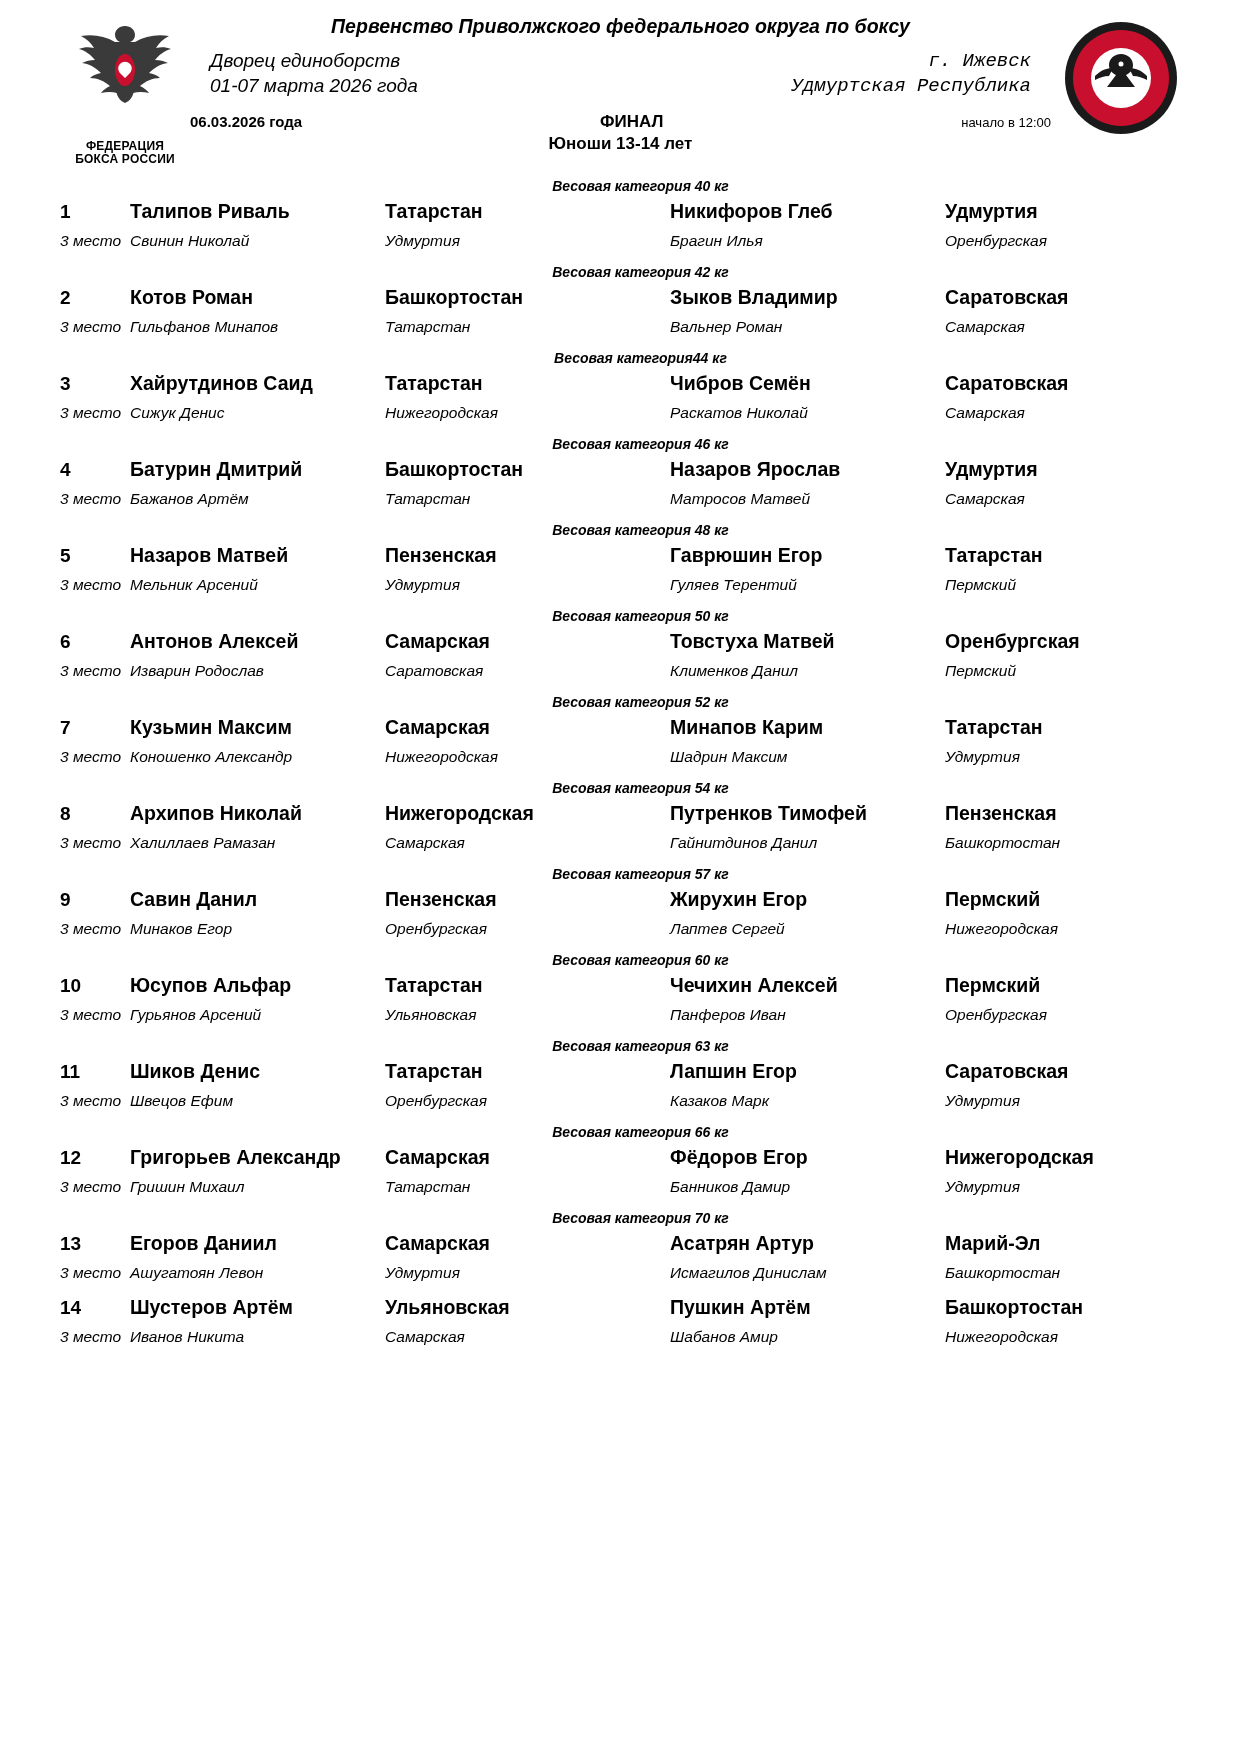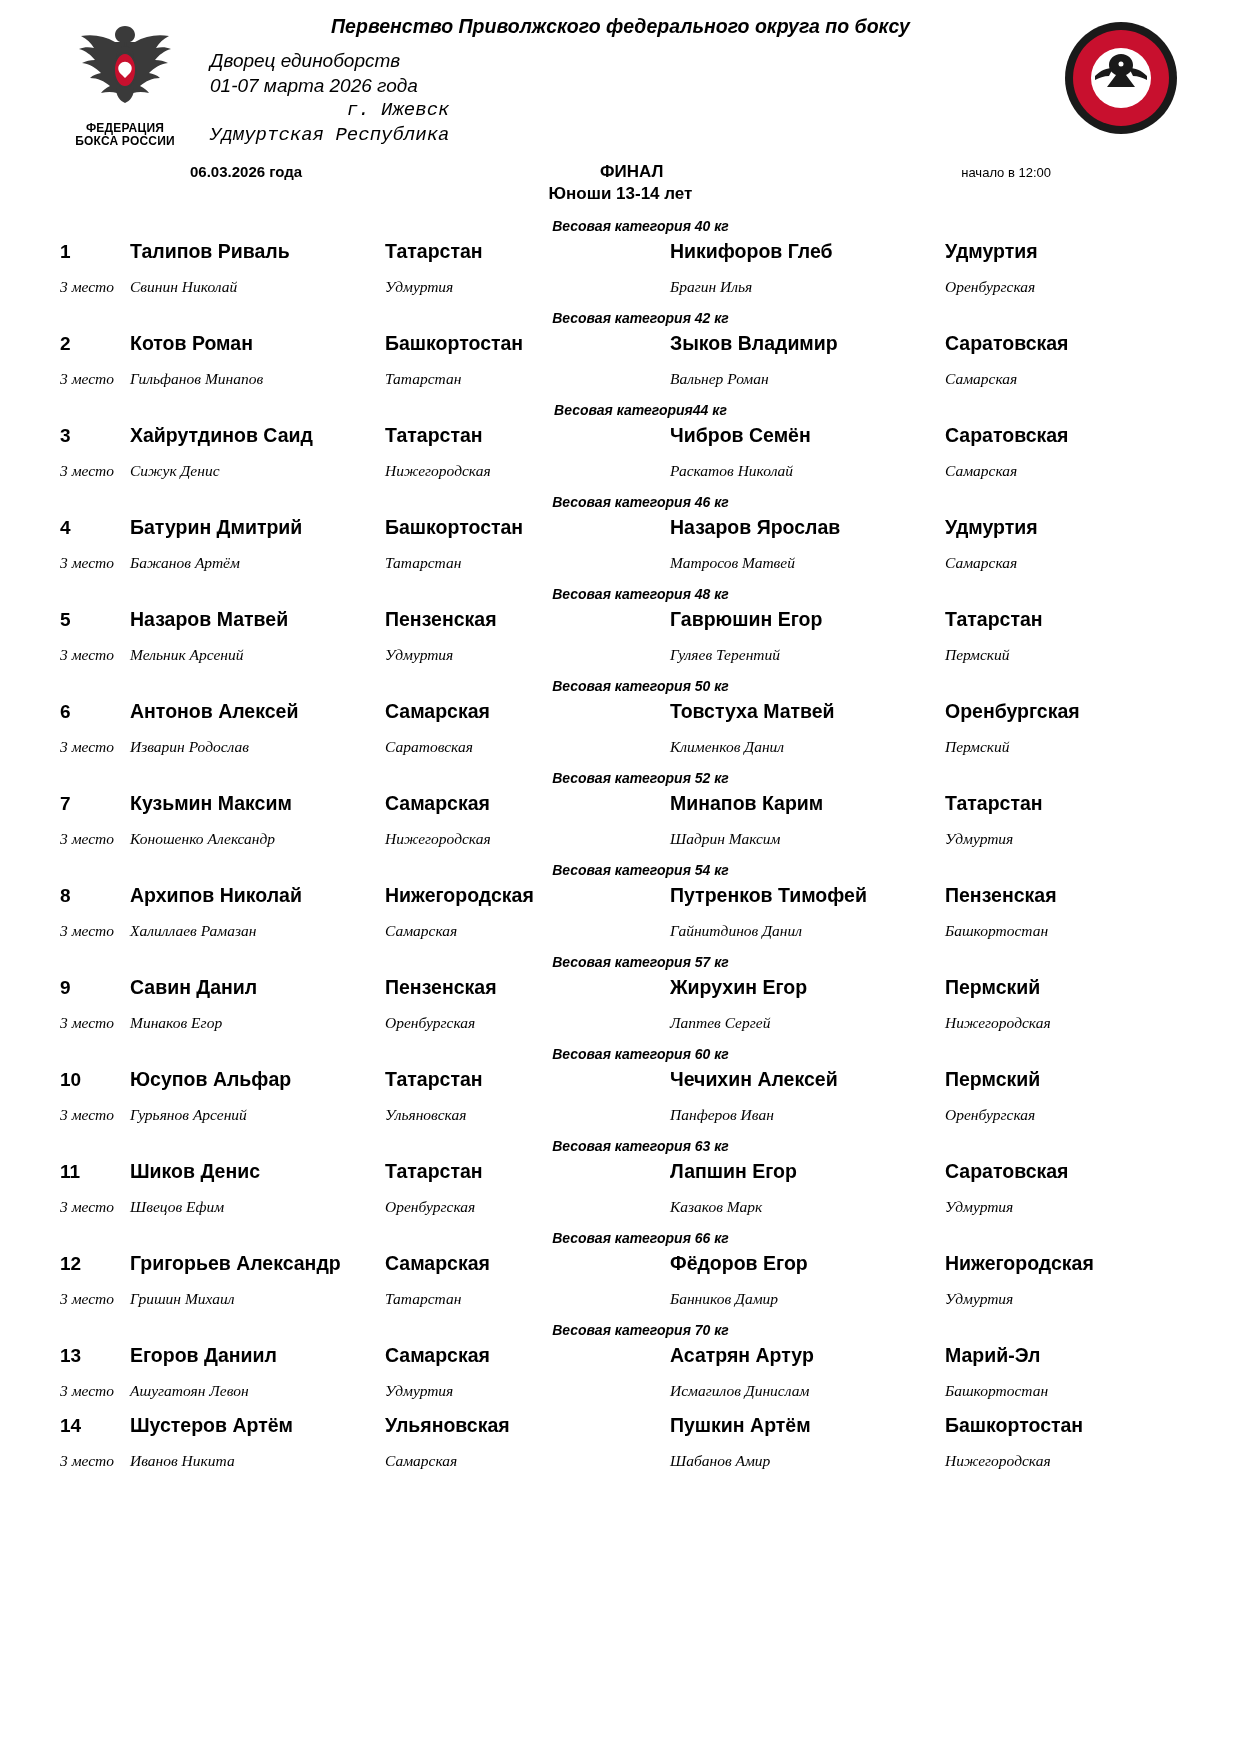--- a/index.html
+++ b/index.html
@@ -63,7 +63,6 @@
     display: flex;
     justify-content: space-between;
     align-items: flex-start;
-    flex-direction: column;
   }
   .sub-left, .sub-right {
     font-size: 19px;

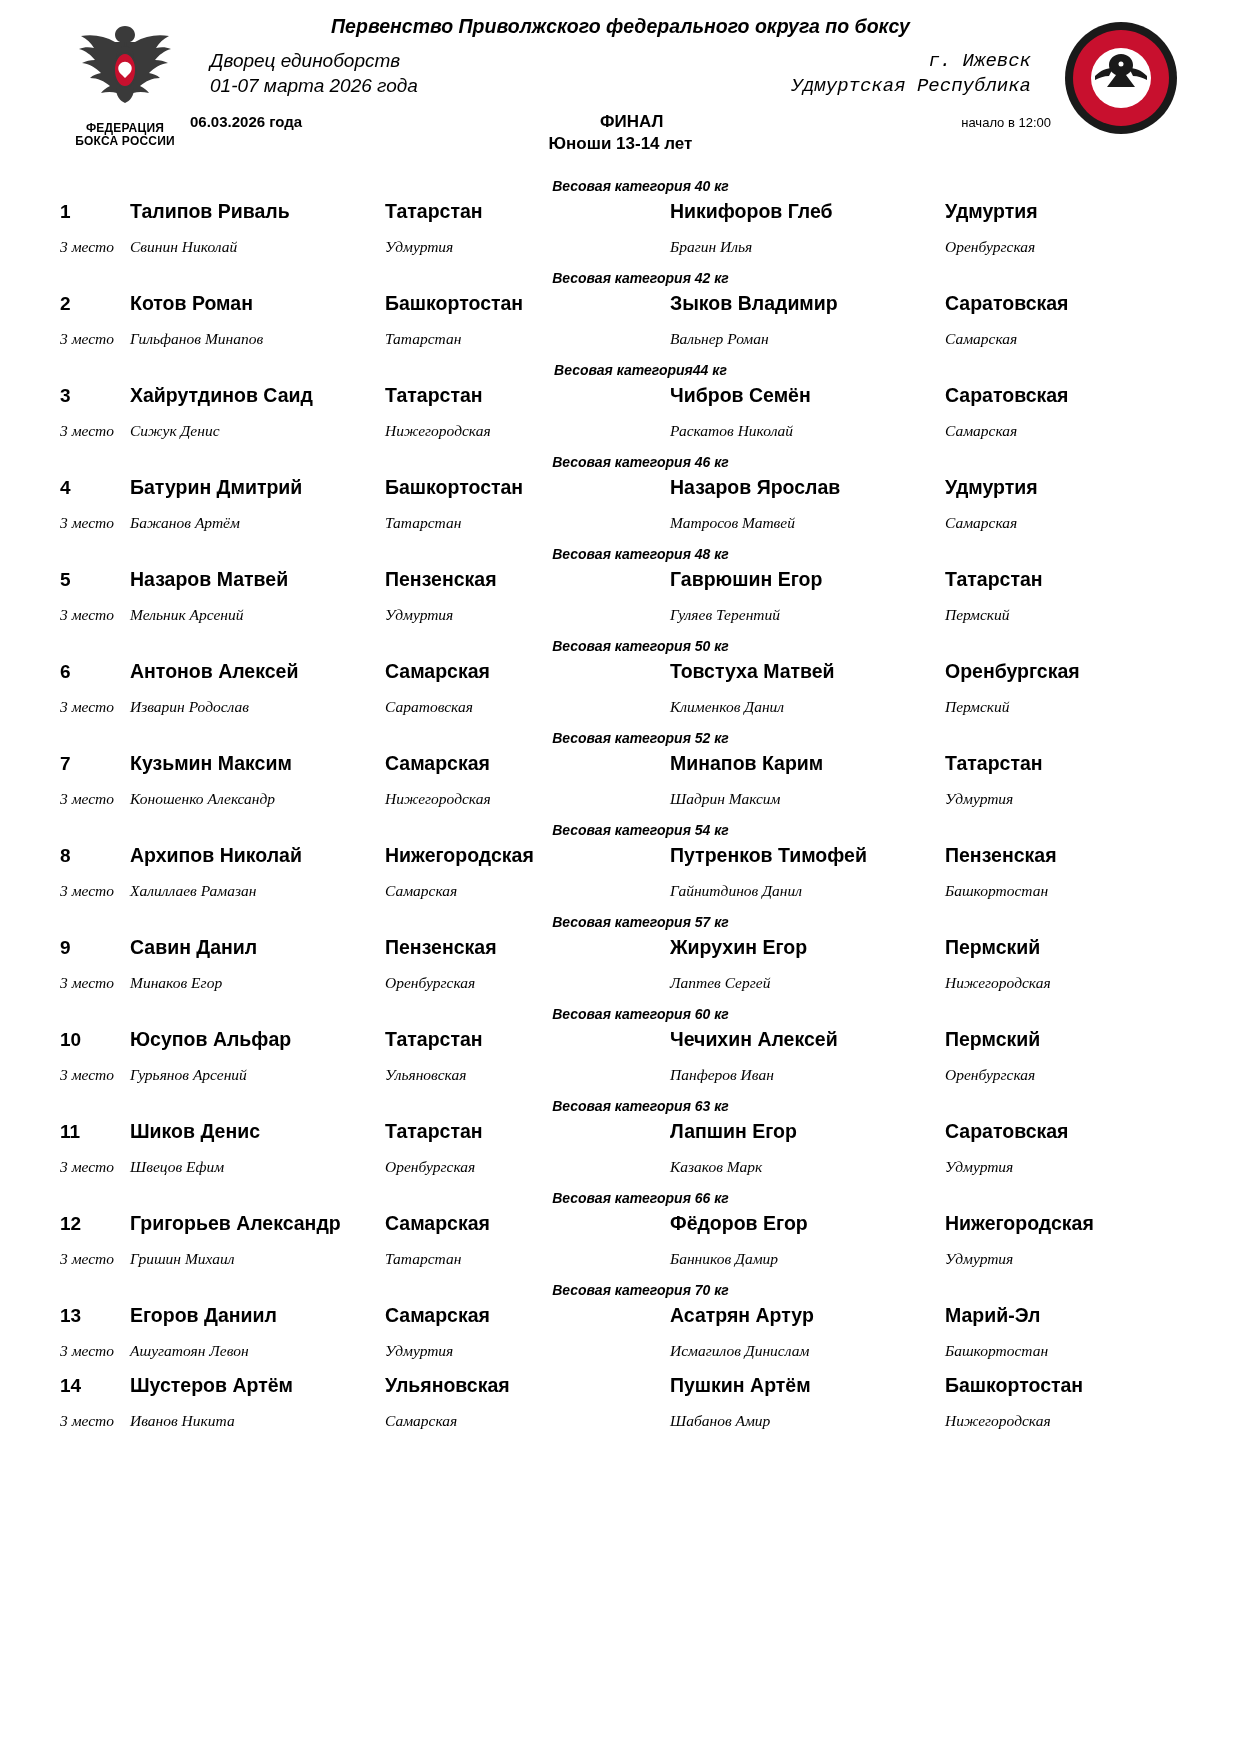--- a/index.html
+++ b/index.html
@@ -38,7 +38,7 @@
     font-size: 12px;
     font-weight: bold;
     line-height: 1.1;
-    margin-top: 2px;
+    margin-top: 20px;
     letter-spacing: .2px;
   }
   .logo-right {

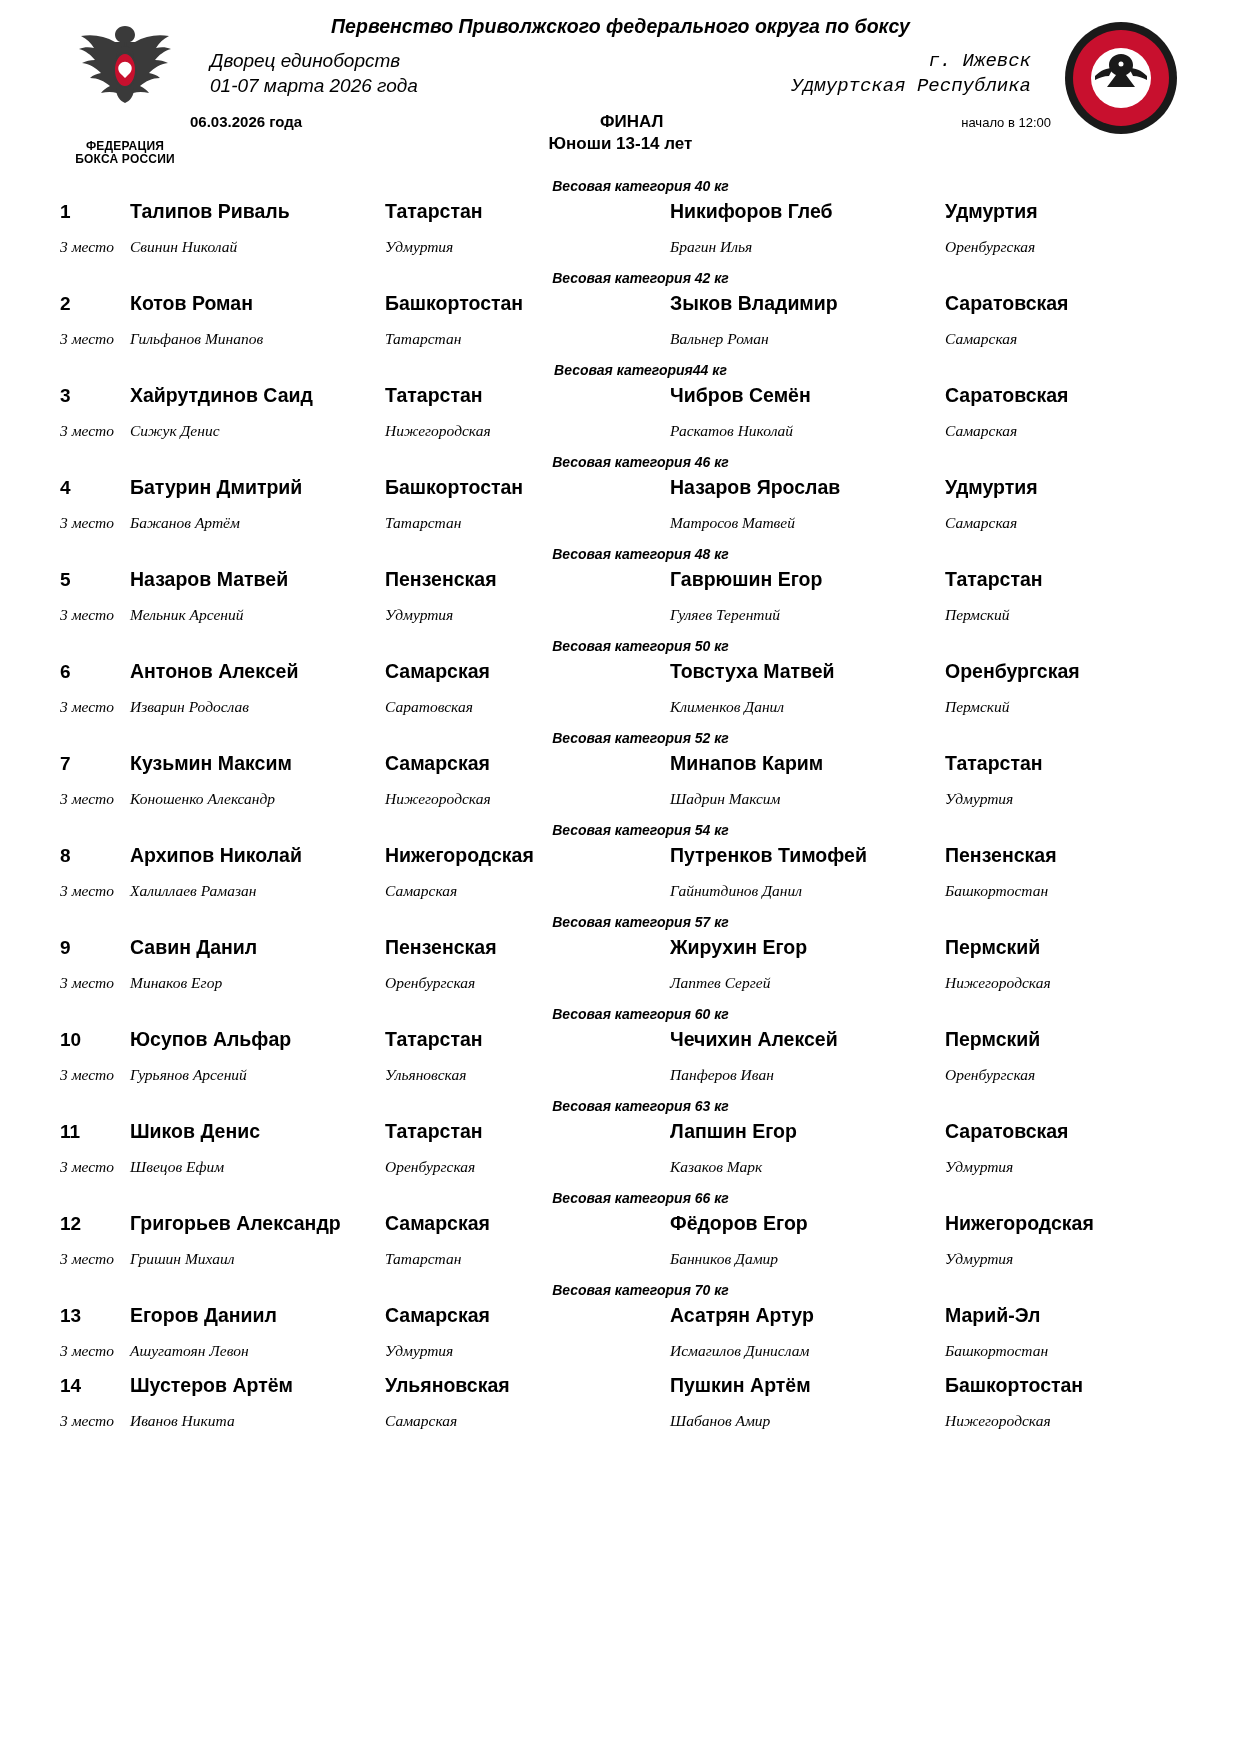--- a/index.html
+++ b/index.html
@@ -119,8 +119,7 @@
   .row.third {
     font-size: 15.5px;
     font-style: italic;
-    margin-top: 15px;
-    font-family: Liberation Serif, serif;
+    margin-top: 9px;
   }
   .c-num   { width: 70px; flex: 0 0 70px; }
   .c-name1 { width: 255px; flex: 0 0 255px; }

